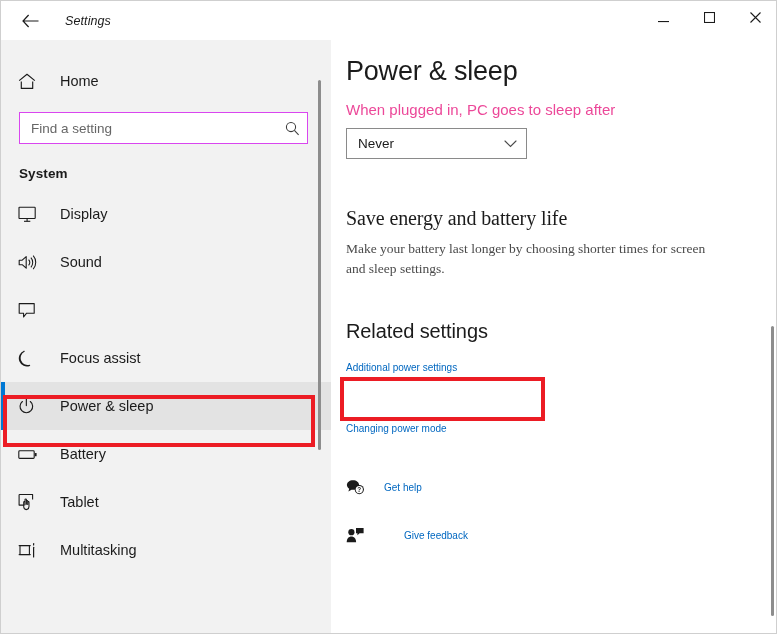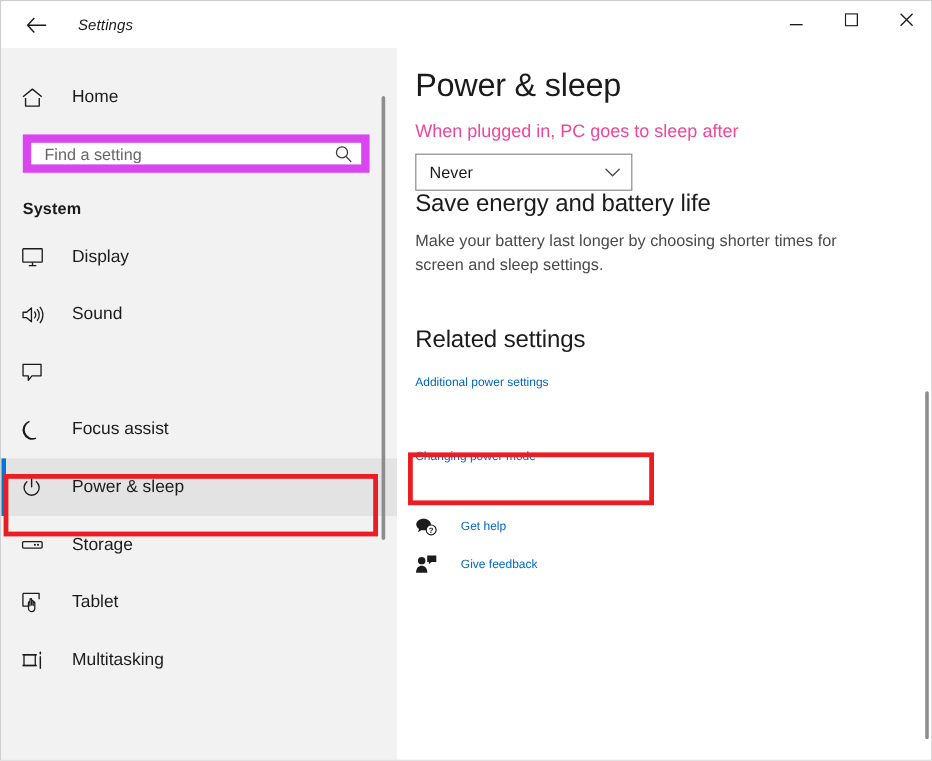--- a/index.html
+++ b/index.html
@@ -99,7 +99,7 @@
     width: 289px;
     height: 32px;
     background: #ffffff;
-    border: 7px solid #d946ef;
+    border: 1px solid #d946ef;
     display: flex;
     align-items: center;
     position: relative;

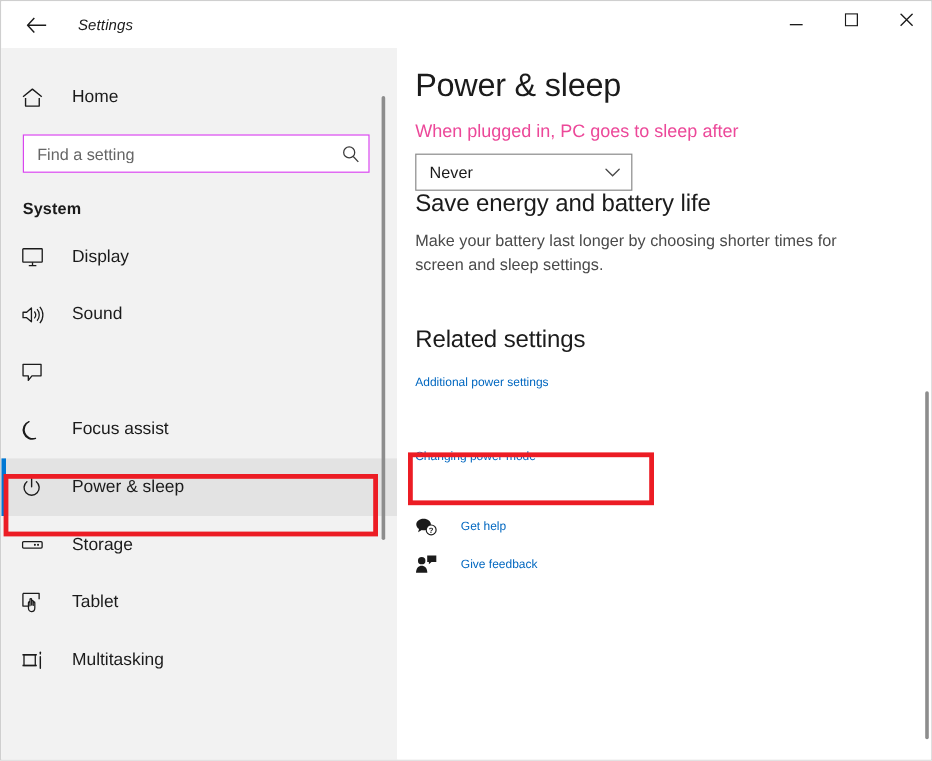--- a/index.html
+++ b/index.html
@@ -441,7 +441,7 @@
       </span>
     </div>
 
-    <div style="">
+    <div style="margin-top:48px;font-family:Liberation Serif, serif;">
       <div class="sec-head">Save energy and battery life</div>
       <div class="sec-body">Make your battery last longer by choosing shorter times for screen and sleep settings.</div>
     </div>

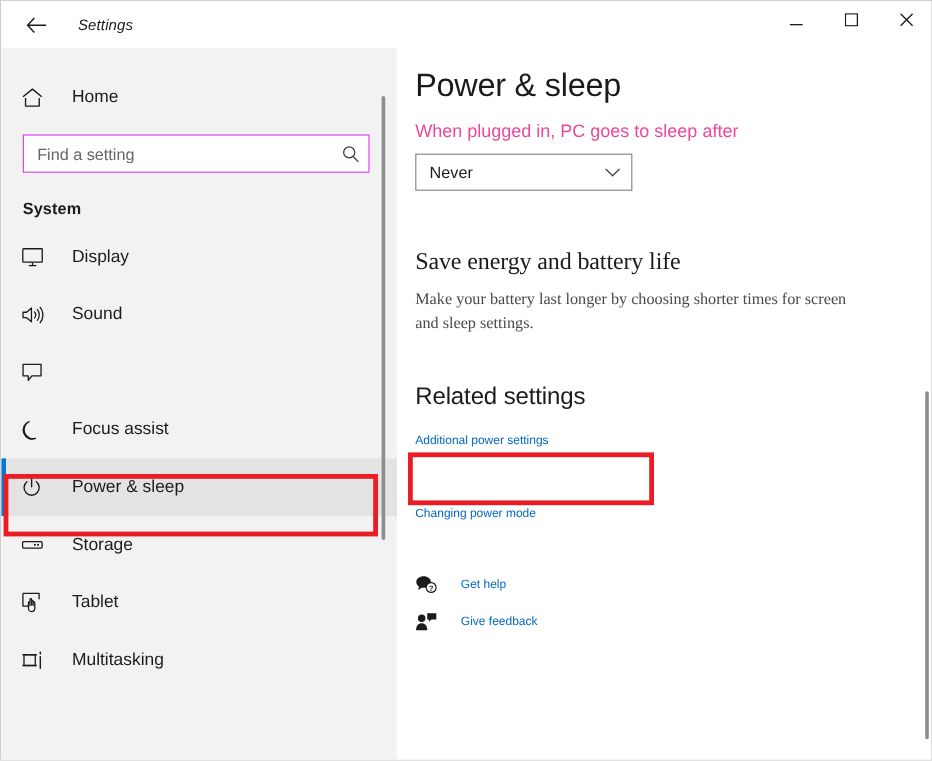--- a/index.html
+++ b/index.html
@@ -385,6 +385,15 @@
         <span class="nav-label">Power &amp; sleep</span>
       </div>
 
+      <div class="navitem">
+        <span class="nav-ico">
+          <svg width="20" height="13" viewBox="0 0 20 13">
+            <rect x="0.8" y="2.8" width="15.4" height="7.6" rx="0.9" fill="none" stroke="#1b1b1b" stroke-width="1.1"></rect>
+            <rect x="16.8" y="5.1" width="1.8" height="3.1" rx="0.5" fill="#1b1b1b"></rect>
+          </svg>
+        </span>
+        <span class="nav-label">Battery</span>
+      </div>
 
       <div class="navitem">
         <span class="nav-ico">

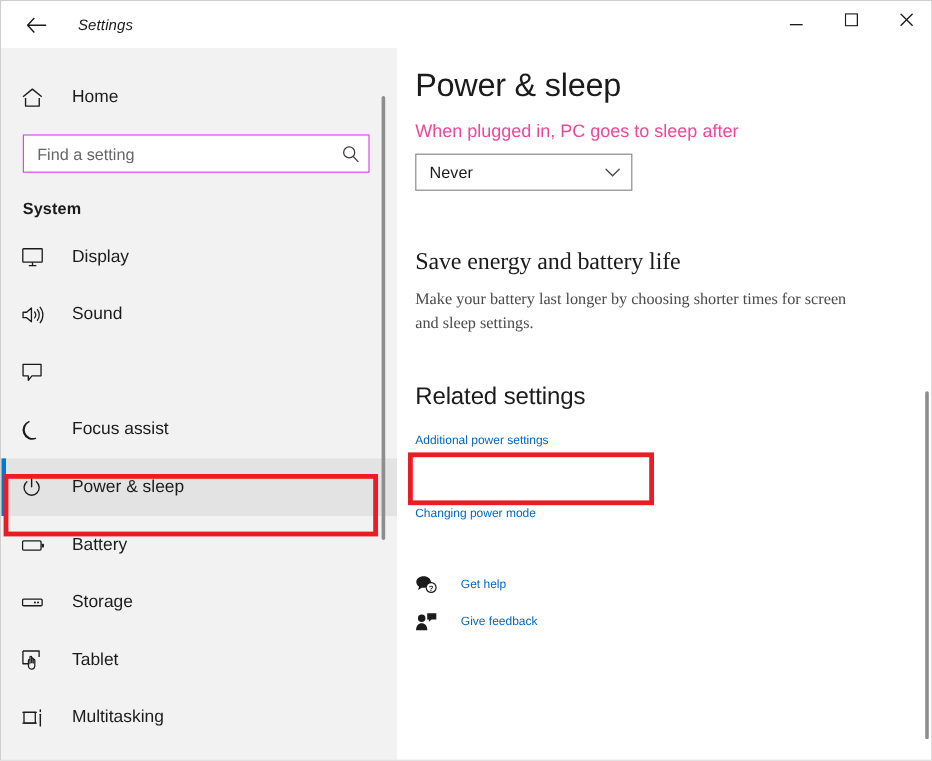--- a/index.html
+++ b/index.html
@@ -395,16 +395,6 @@
         <span class="nav-label">Battery</span>
       </div>
 
-      <div class="navitem">
-        <span class="nav-ico">
-          <svg width="20" height="12" viewBox="0 0 20 12">
-            <rect x="0.8" y="3.3" width="16.3" height="5.5" rx="0.9" fill="none" stroke="#1b1b1b" stroke-width="1.1"></rect>
-            <circle cx="13.7" cy="6.05" r="0.85" fill="#1b1b1b"></circle>
-            <circle cx="11.1" cy="6.05" r="0.85" fill="#1b1b1b"></circle>
-          </svg>
-        </span>
-        <span class="nav-label">Storage</span>
-      </div>
 
       <div class="navitem">
         <span class="nav-ico">

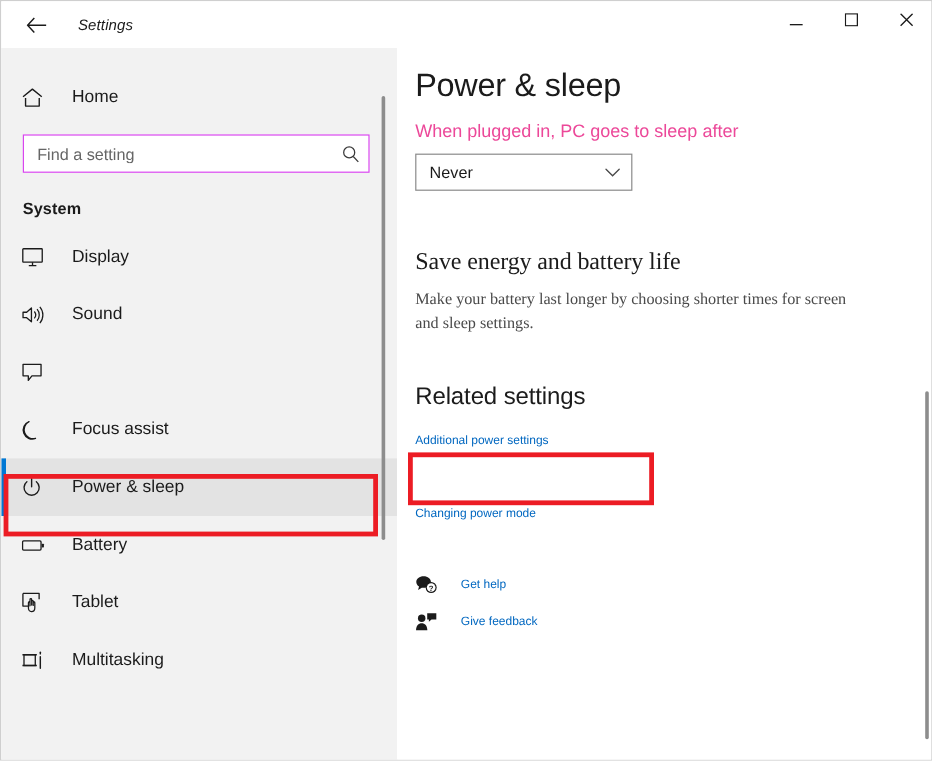--- a/index.html
+++ b/index.html
@@ -470,7 +470,7 @@
         </span>
         <a class="link">Get help</a>
       </div>
-      <div class="help-row" style="margin-top:5px;">
+      <div class="help-row" style="margin-top:22px;gap:20px;">
         <span class="help-ico">
           <svg width="19" height="16" viewBox="0 0 19 16">
             <circle cx="5.4" cy="5.2" r="3.1" fill="#1b1b1b"></circle>

